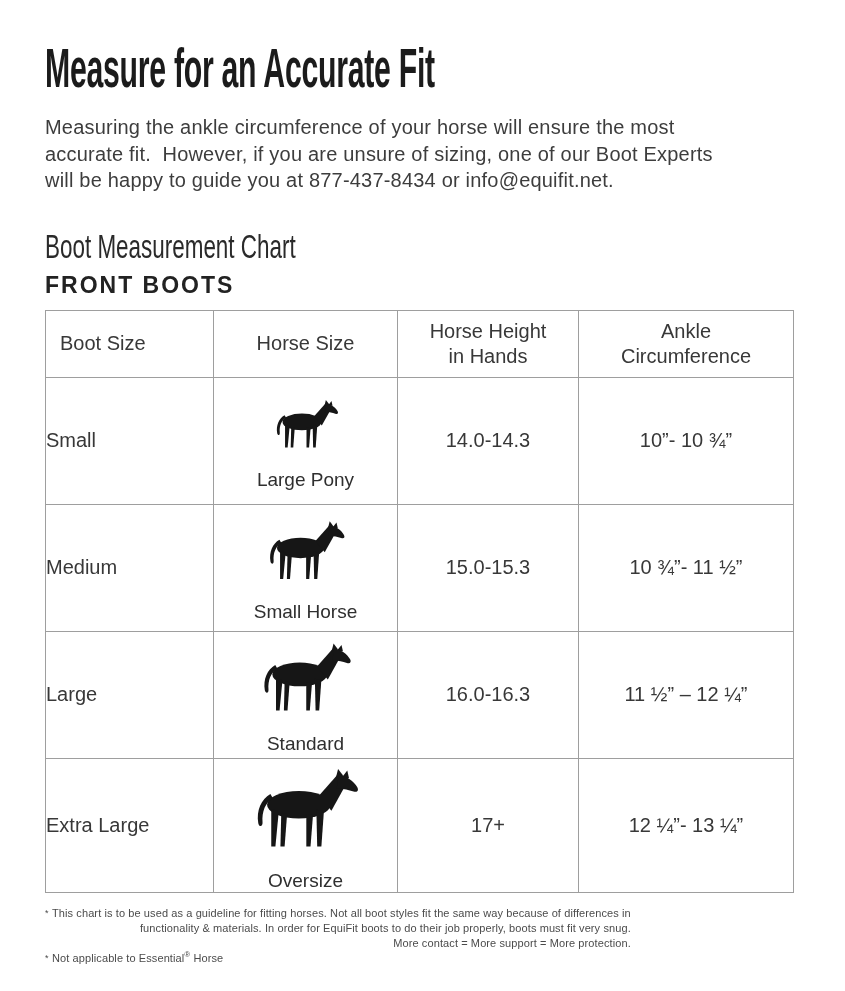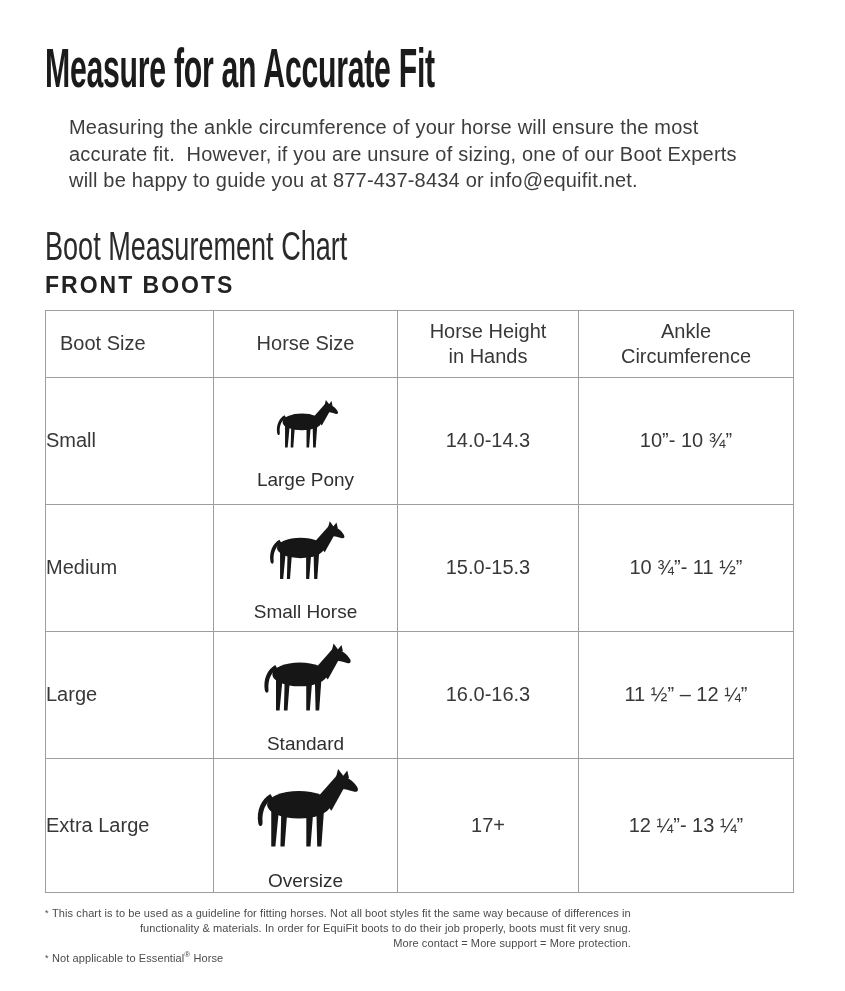--- a/index.html
+++ b/index.html
@@ -41,7 +41,6 @@
     color: #3d3d3d;
     white-space: pre-line;
     letter-spacing: 0.2px;
-    margin-left: 24px;
   }
   h2.section-heading {
     margin: 0;

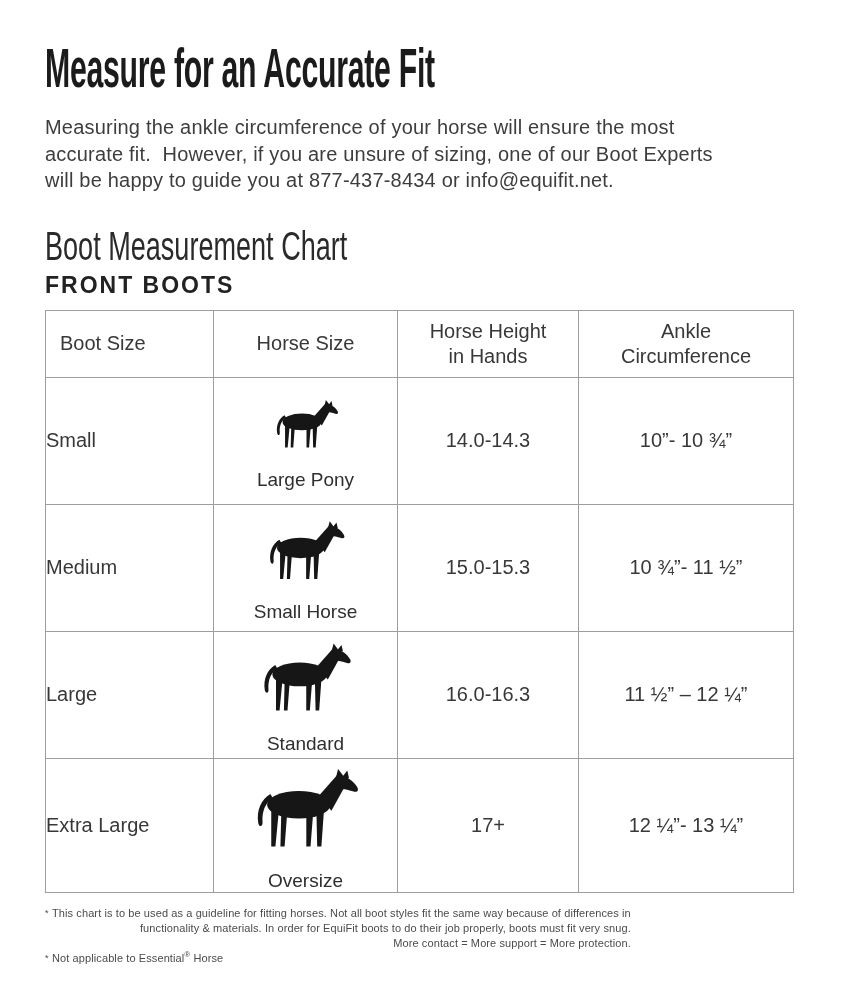--- a/index.html
+++ b/index.html
@@ -46,7 +46,7 @@
     margin: 0;
     margin-top: 31px;
     height: 44px;
-    font-size: 41px;
+    font-size: 34px;
     line-height: 42px;
     font-weight: normal;
     color: #2a2a2a;

